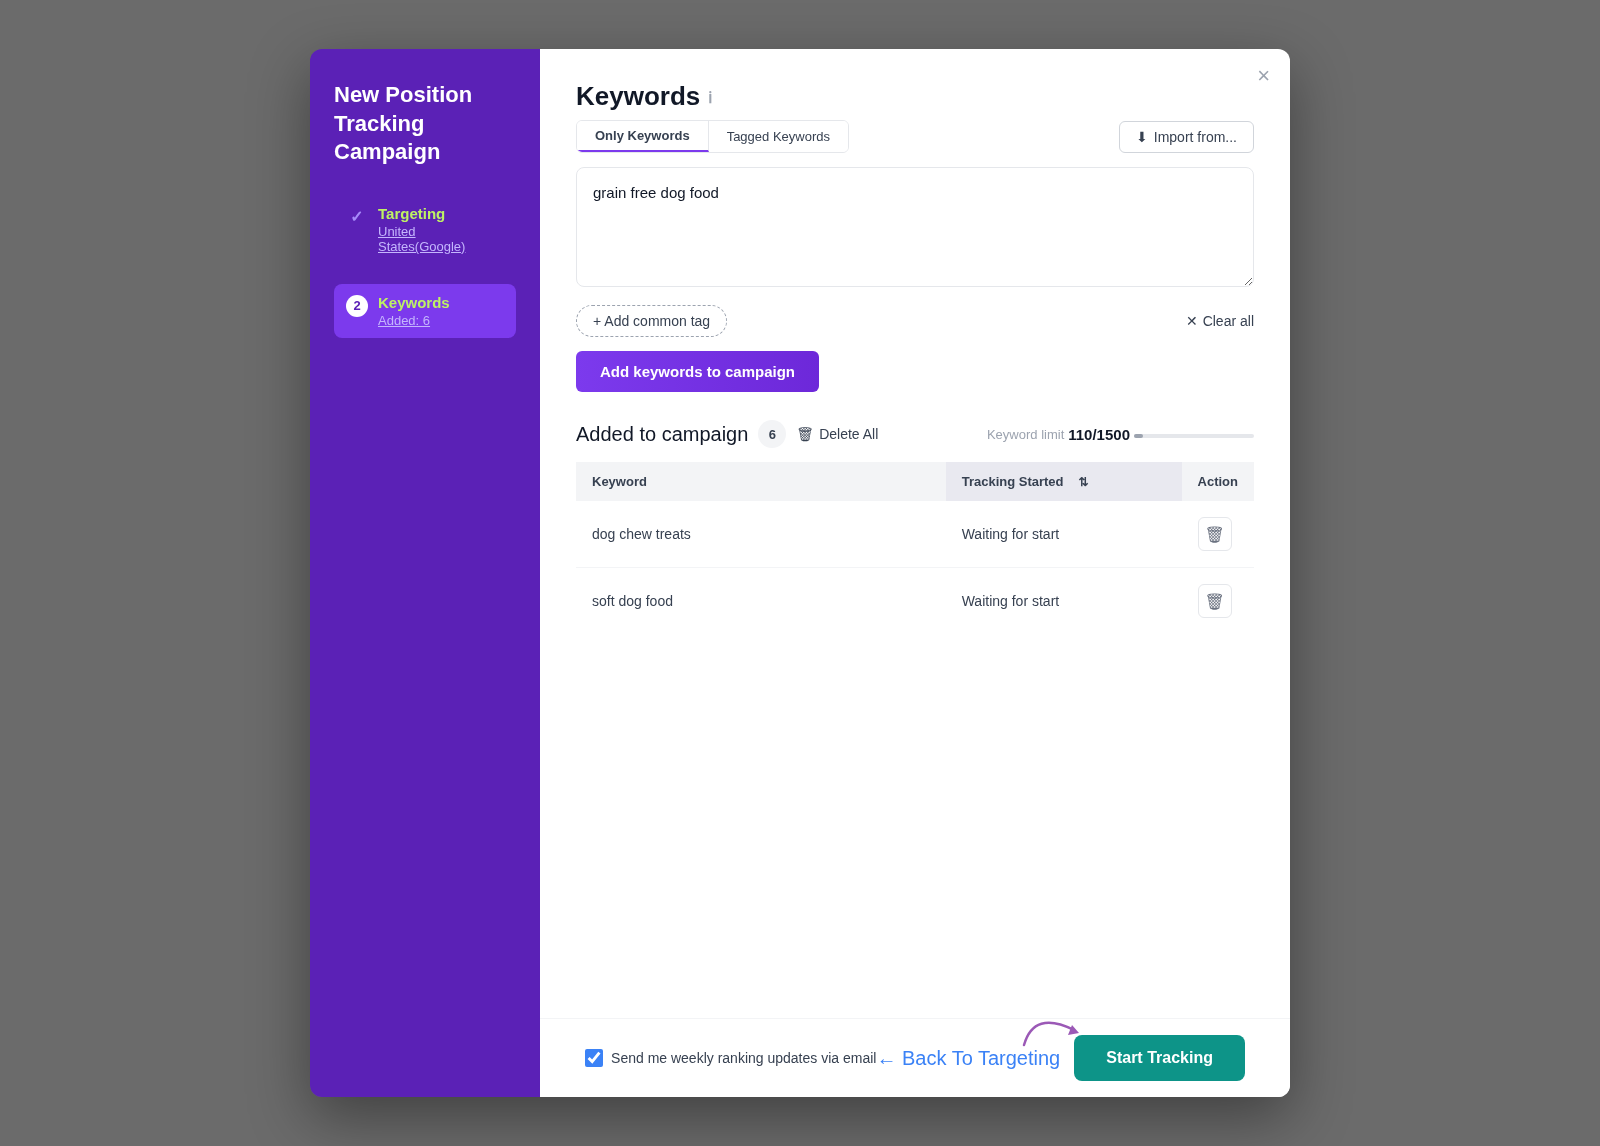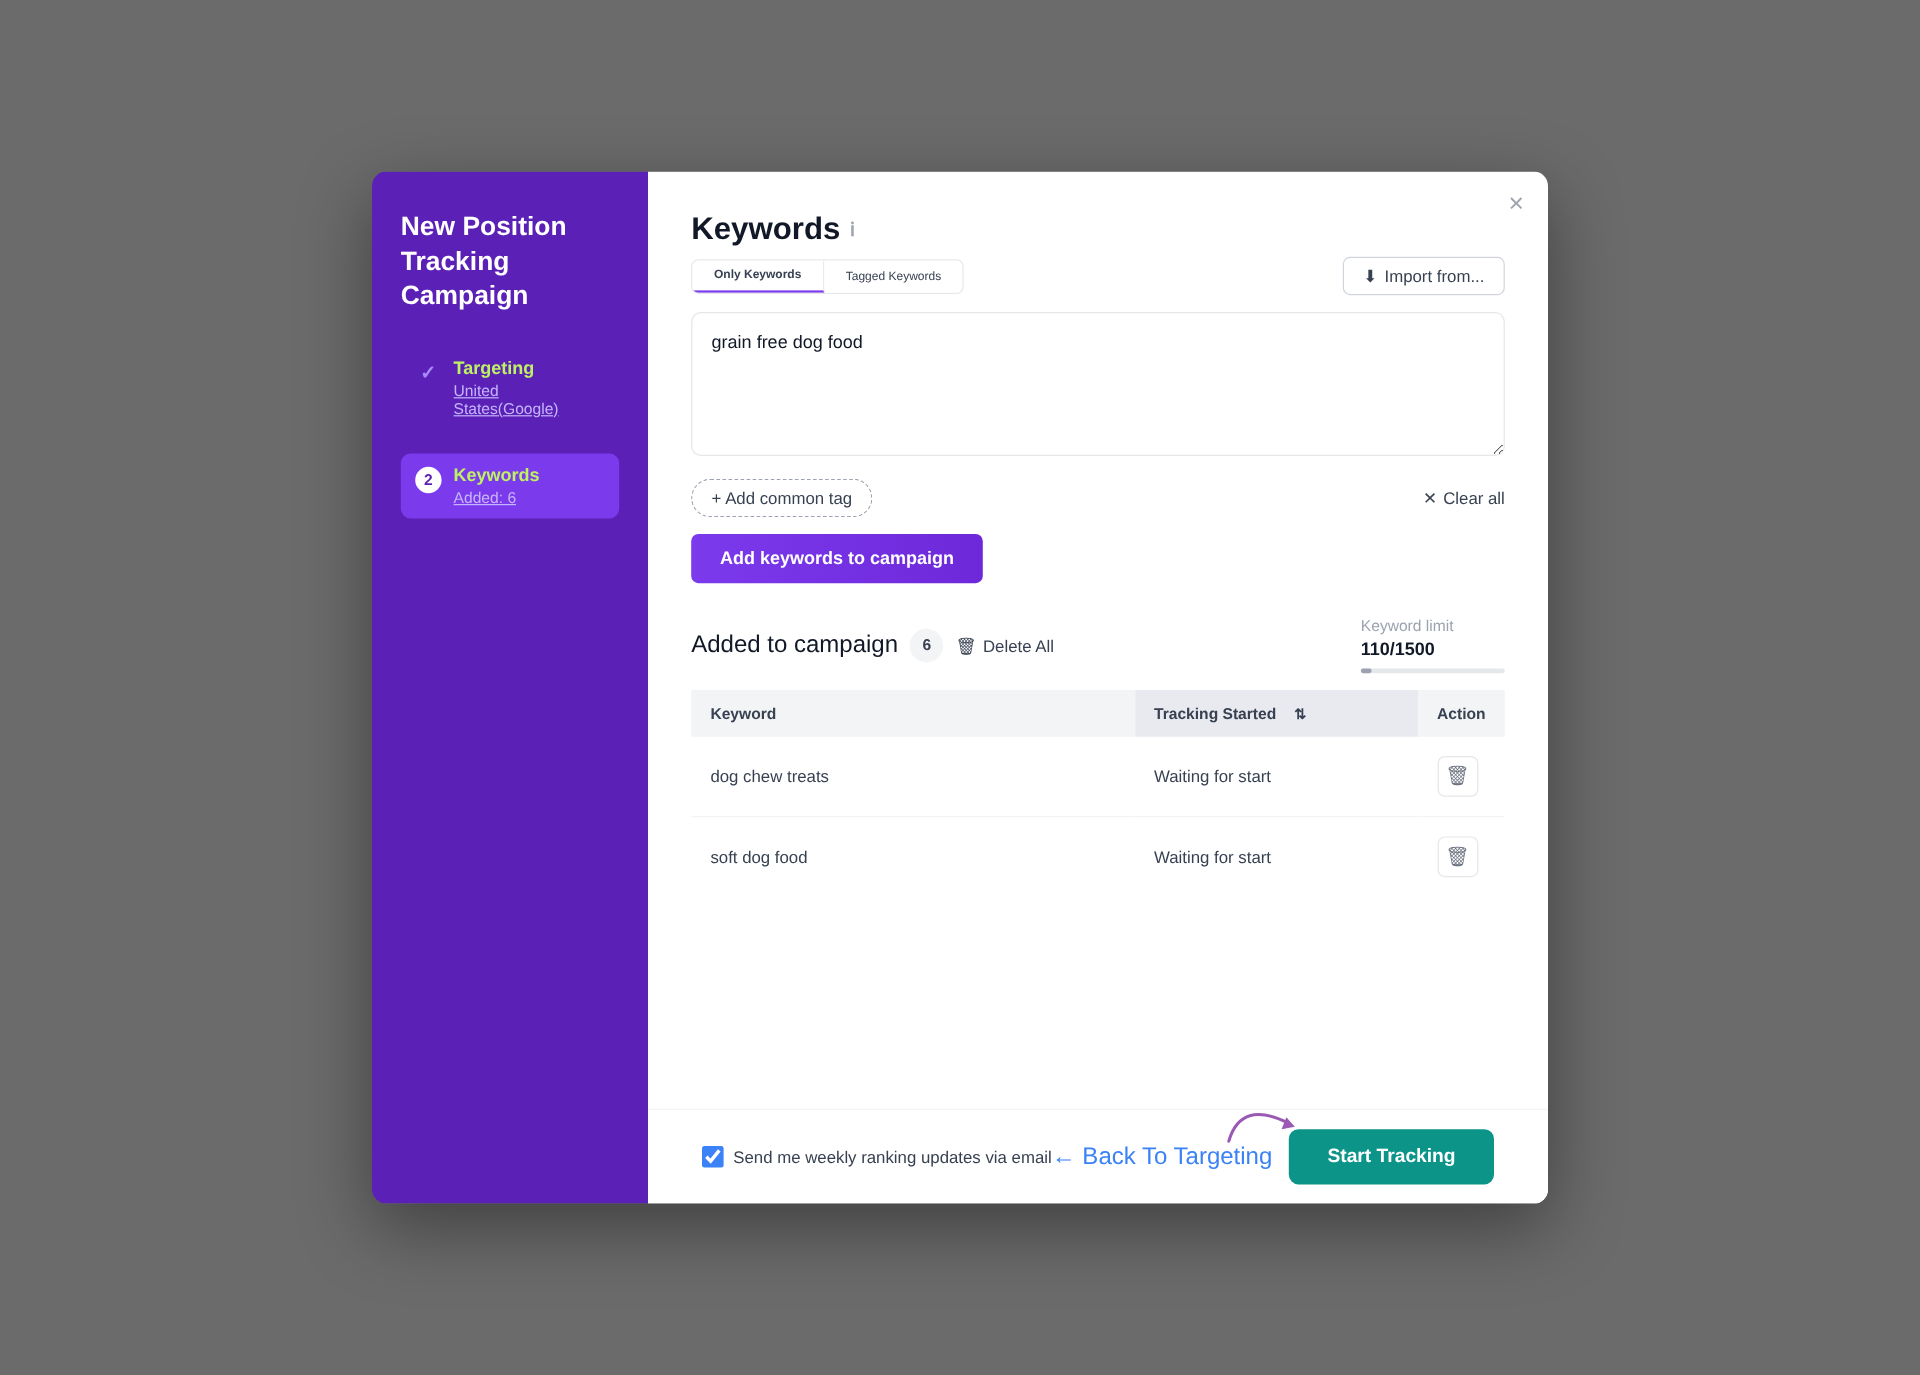--- a/index.html
+++ b/index.html
@@ -13,7 +13,7 @@
     }
     .modal-wrapper {
       width: 980px;
-      height: 860px;
+      height: 1048px;
       display: flex;
       border-radius: 12px;
       overflow: hidden;

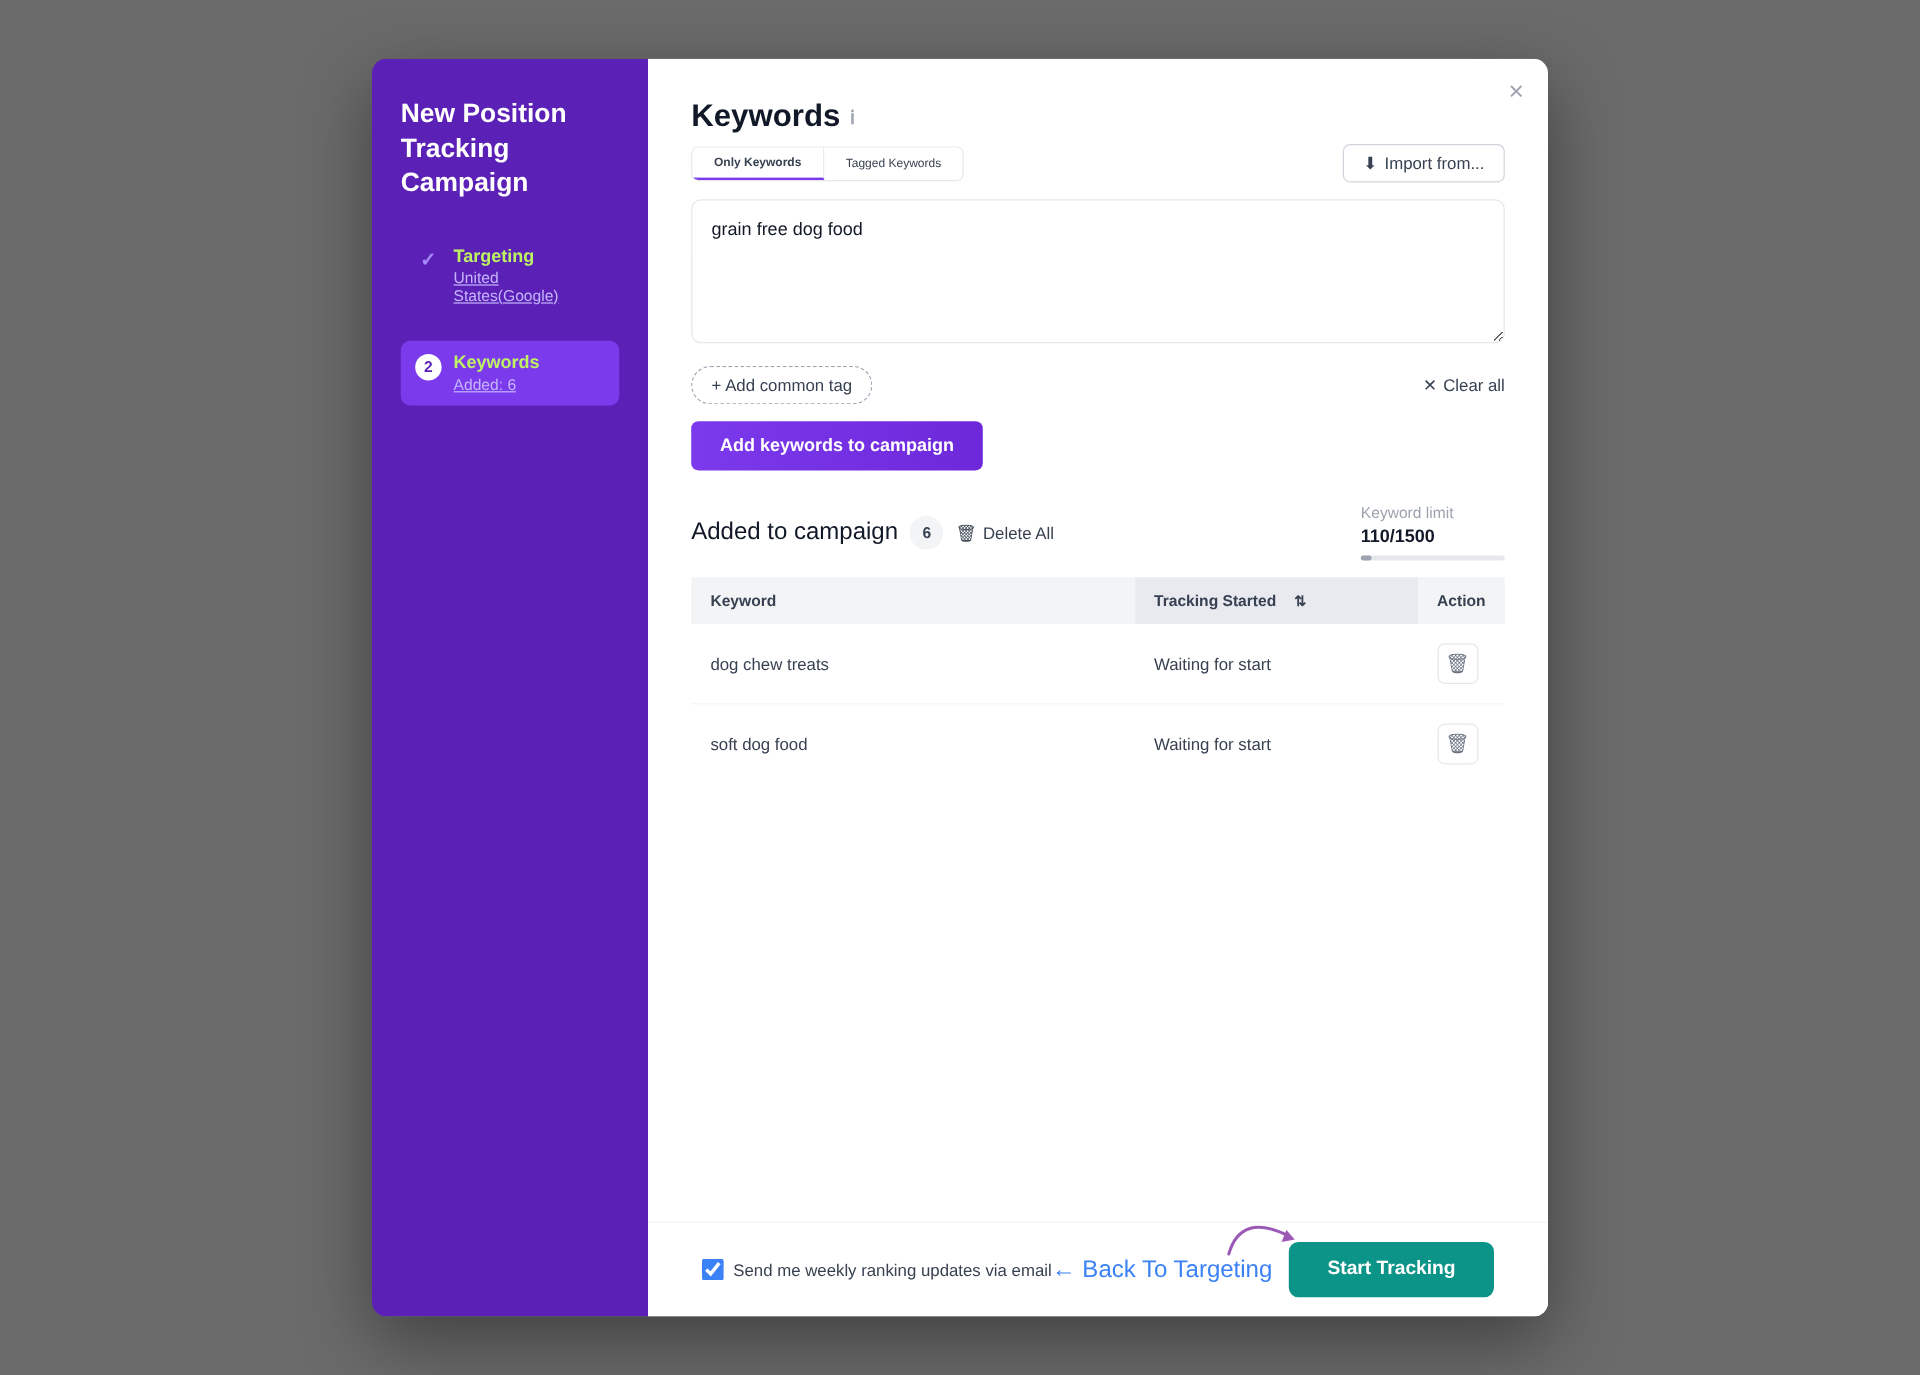--- a/index.html
+++ b/index.html
@@ -154,7 +154,7 @@
     }
     .tab {
       padding: 7px 18px;
-      font-size: 10px;
+      font-size: 13px;
       font-weight: 500;
       cursor: pointer;
       background: #fff;

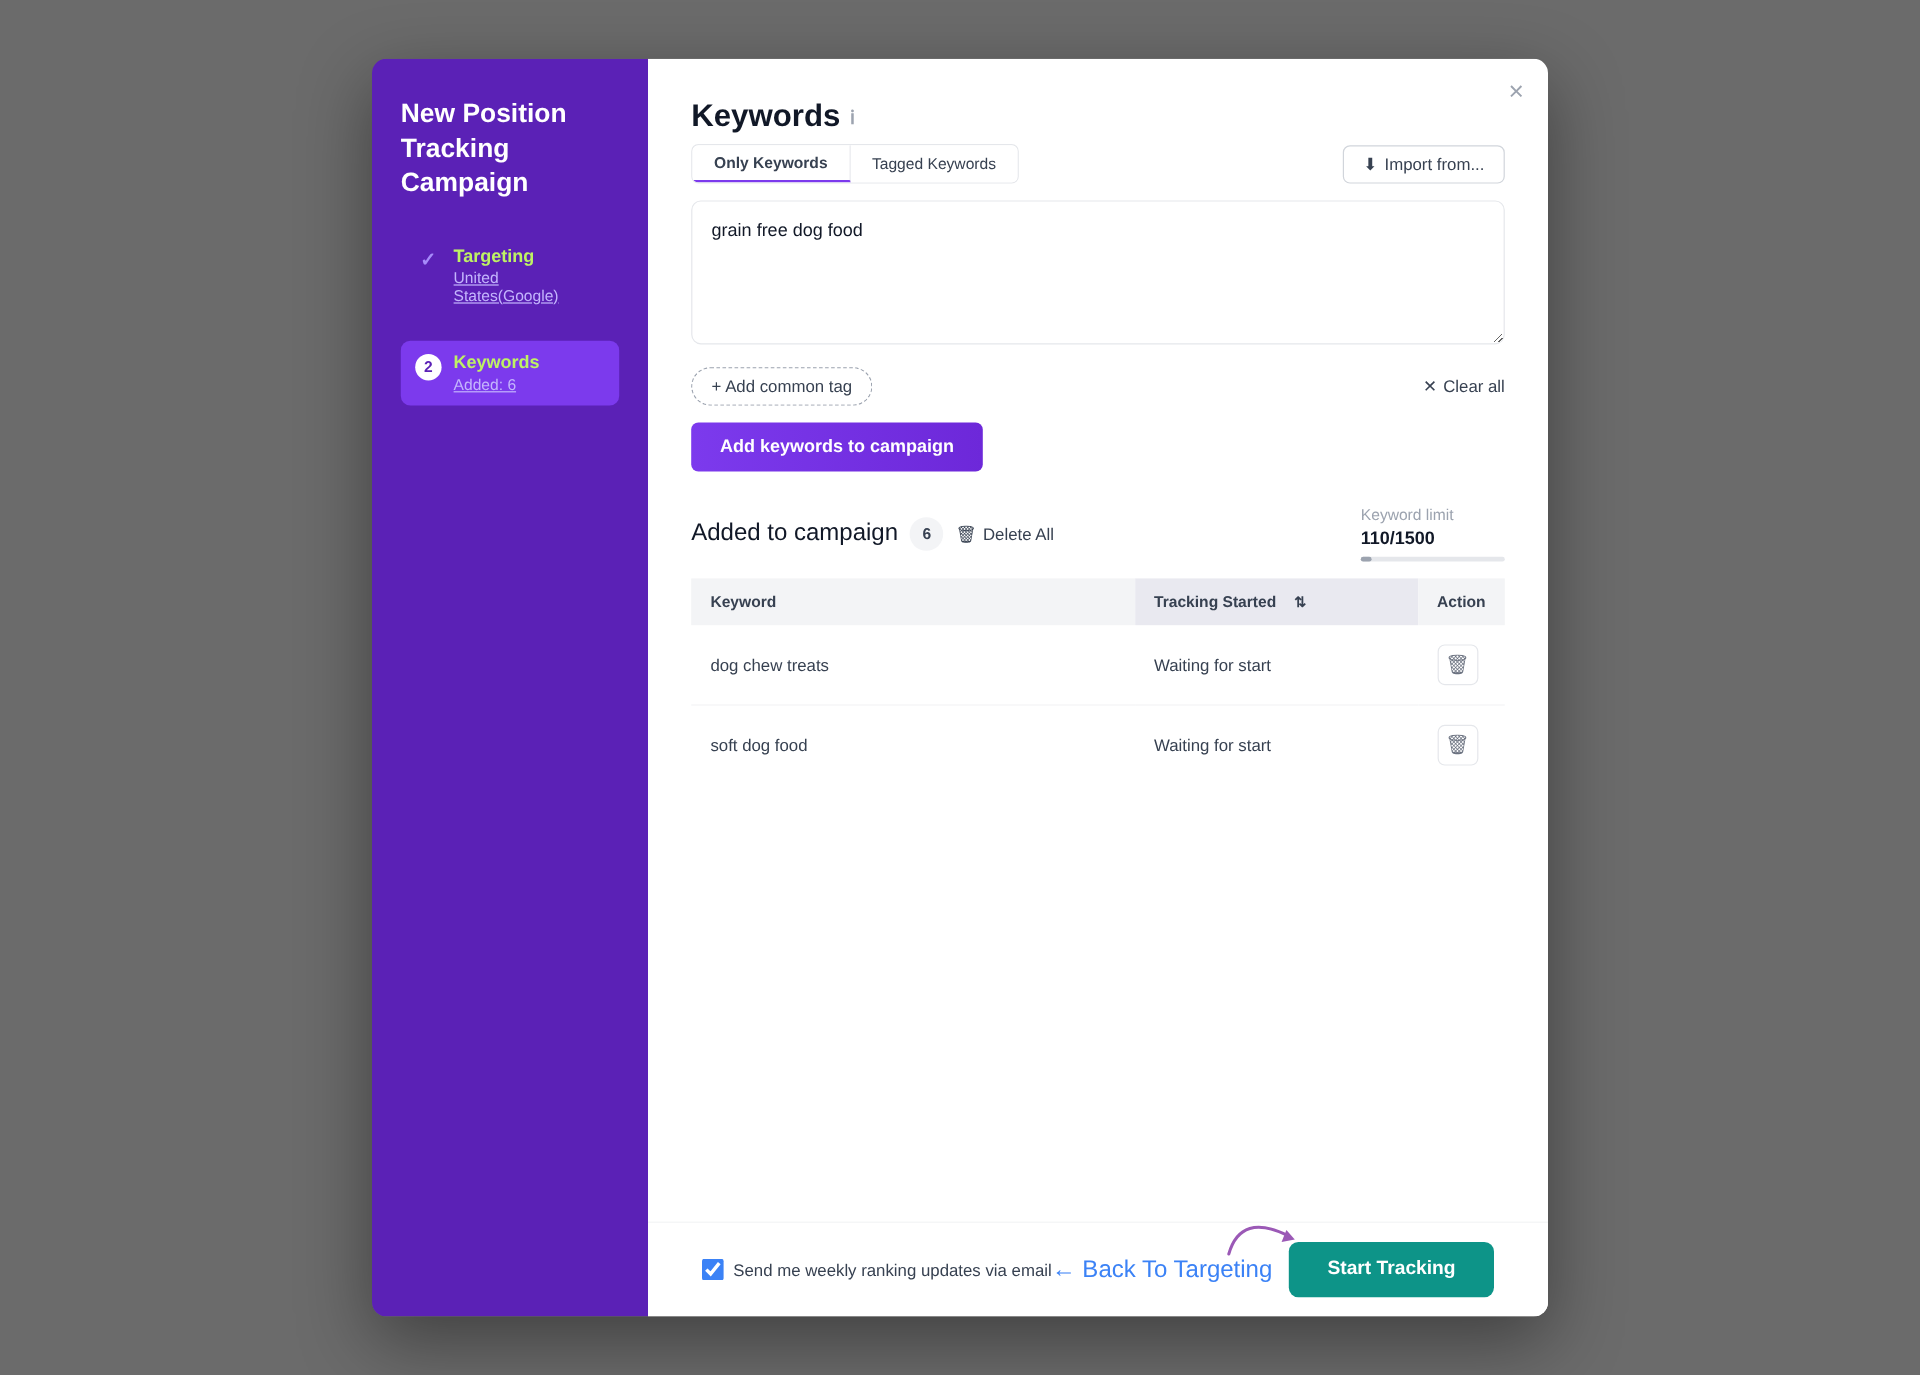--- a/index.html
+++ b/index.html
@@ -279,8 +279,8 @@
     }
     .keyword-limit-area {
       display: flex;
-      flex-direction: column;
-      align-items: flex-start;
+      flex-direction: row;
+      align-items: center;
       gap: 4px;
     }
     .limit-bar {

